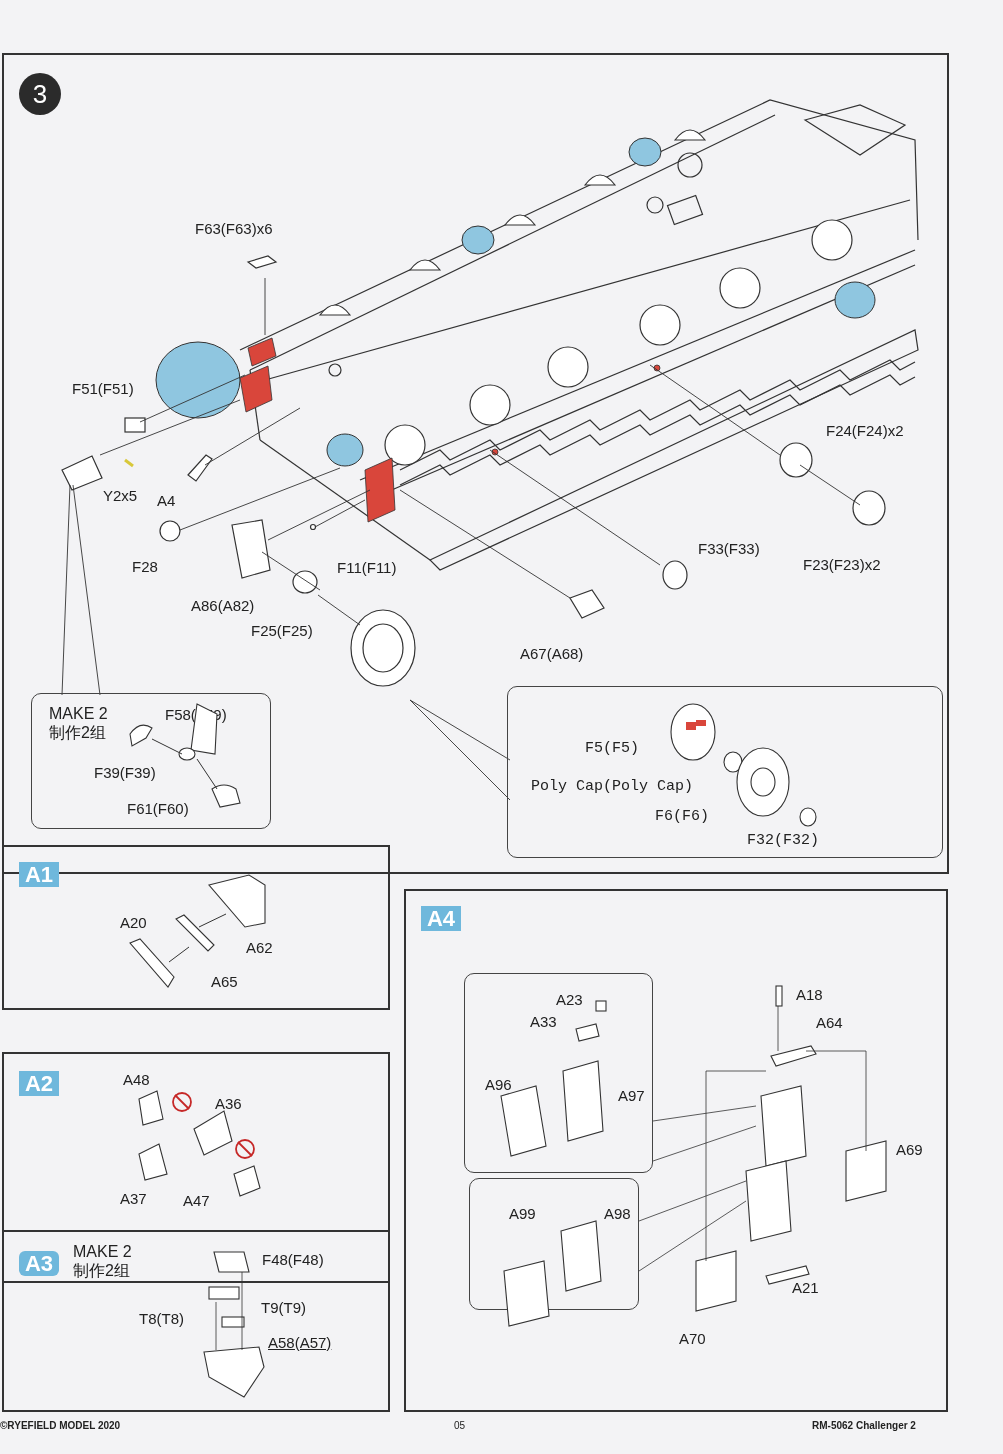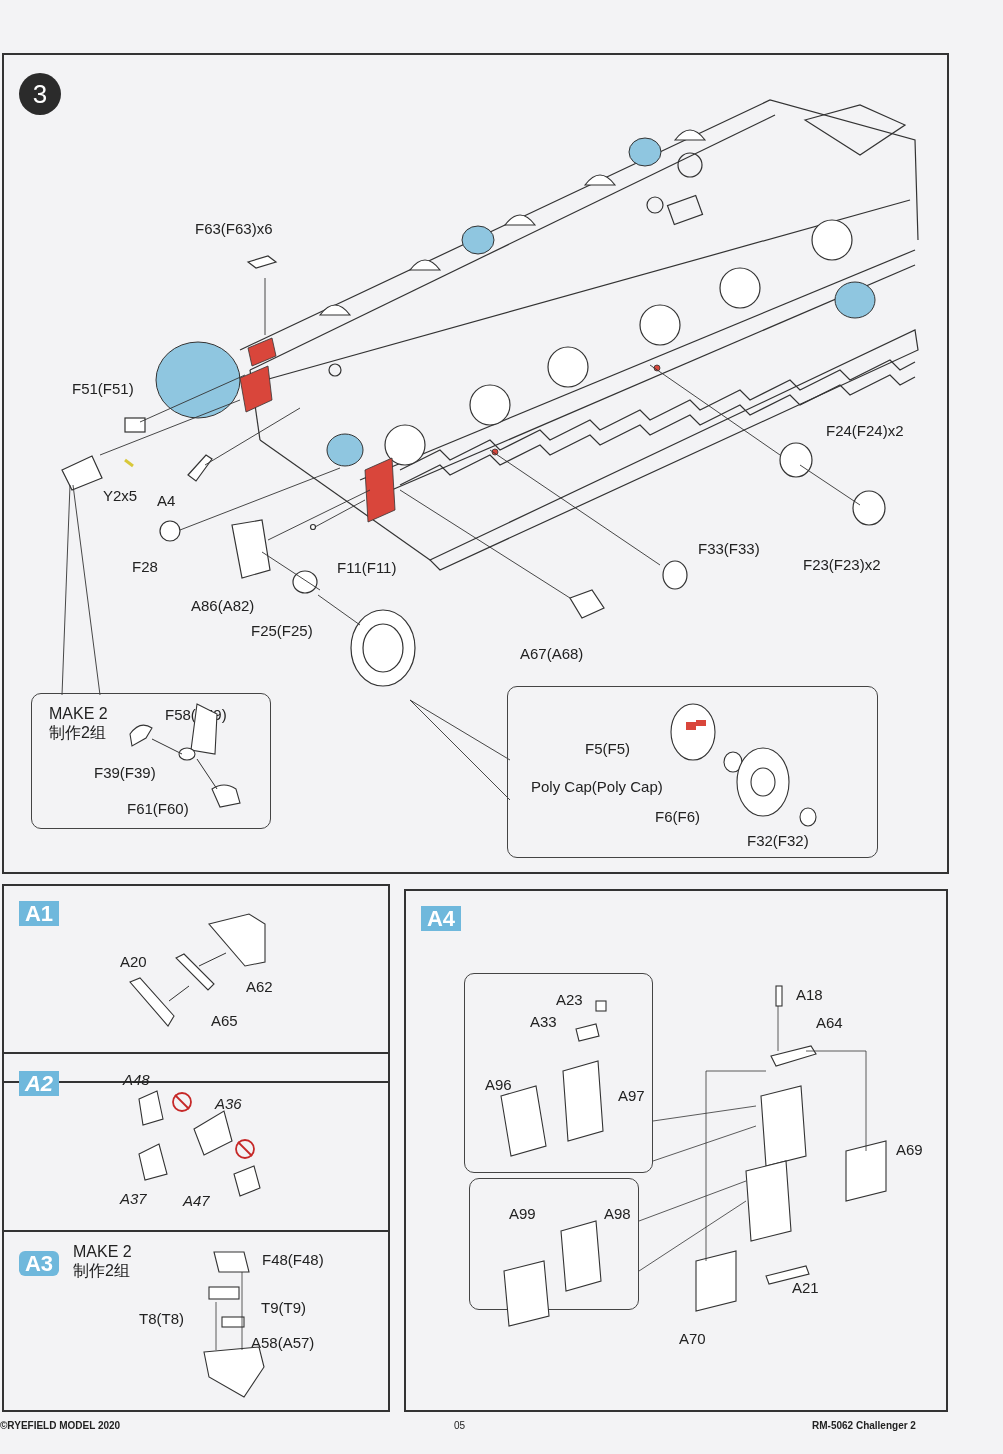--- a/index.html
+++ b/index.html
@@ -152,7 +152,7 @@
   </svg>
 </div>
 
-<div class="inset" style="left:507px;top:686px;width:371px;height:172px;">
+<div class="inset" style="left:507px;top:686px;width:436px;height:172px;font-family:Liberation Mono, monospace;">
   <div class="lbl" style="left:77px;top:53px;">F5(F5)</div>
   <div class="lbl" style="left:23px;top:91px;">Poly Cap(Poly Cap)</div>
   <div class="lbl" style="left:147px;top:121px;">F6(F6)</div>

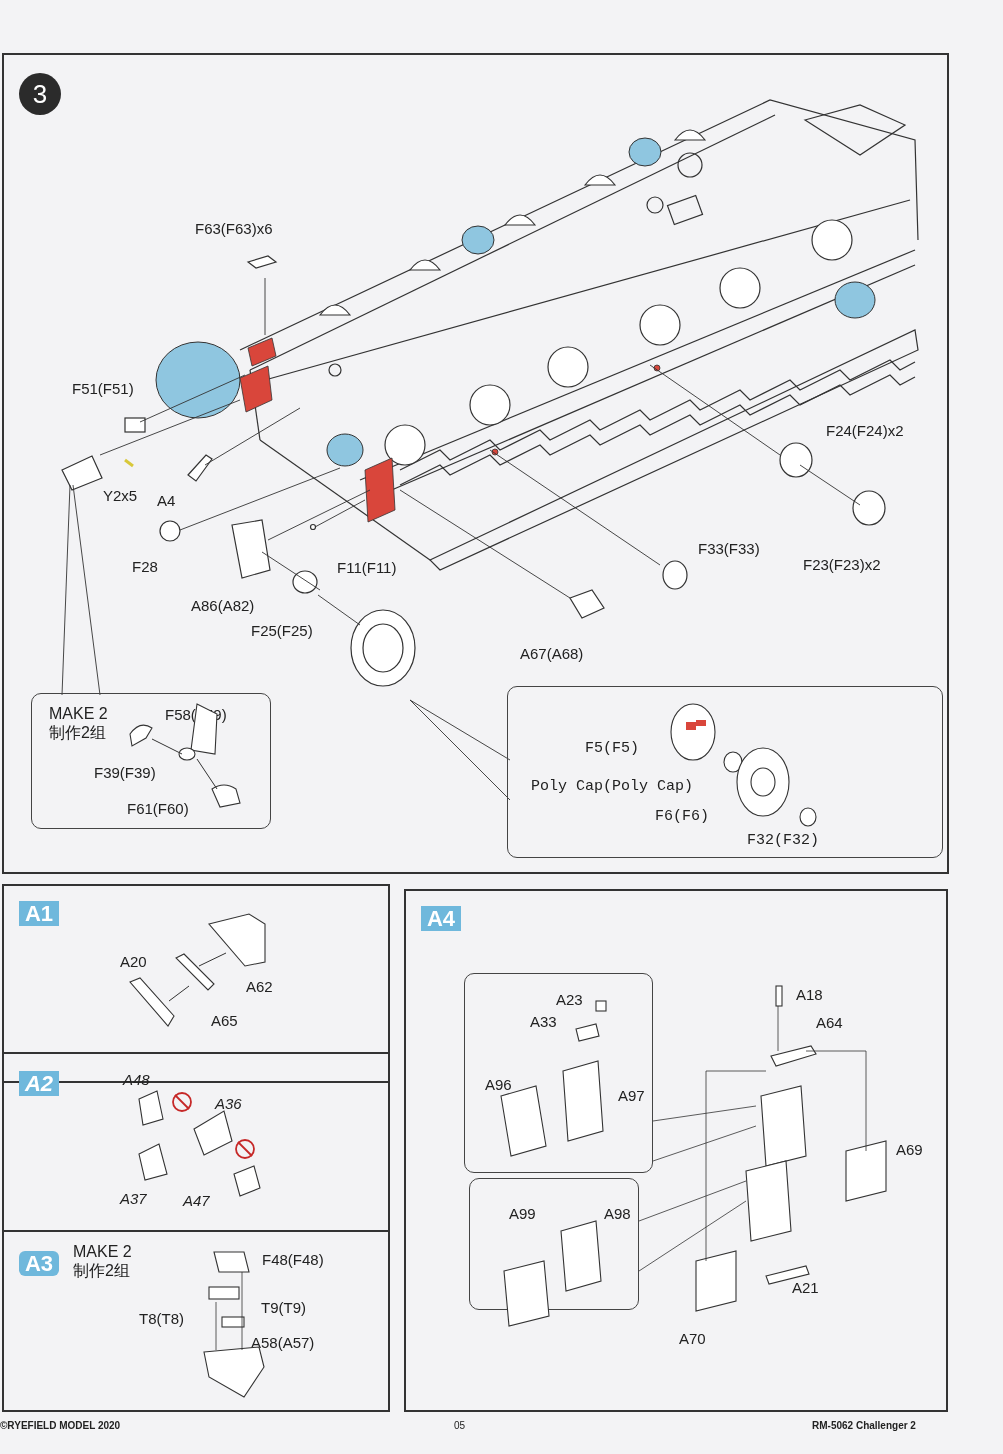--- a/index.html
+++ b/index.html
@@ -172,7 +172,7 @@
   </svg>
 </div>
 
-<div class="box" style="left:2px;top:884px;width:388px;height:199px;">
+<div class="box" style="left:2px;top:845px;width:388px;height:165px;">
   <div class="sub-badge" style="left:15px;top:15px;">A1</div>
   <div class="lbl" style="left:116px;top:67px;">A20</div>
   <div class="lbl" style="left:242px;top:92px;">A62</div>

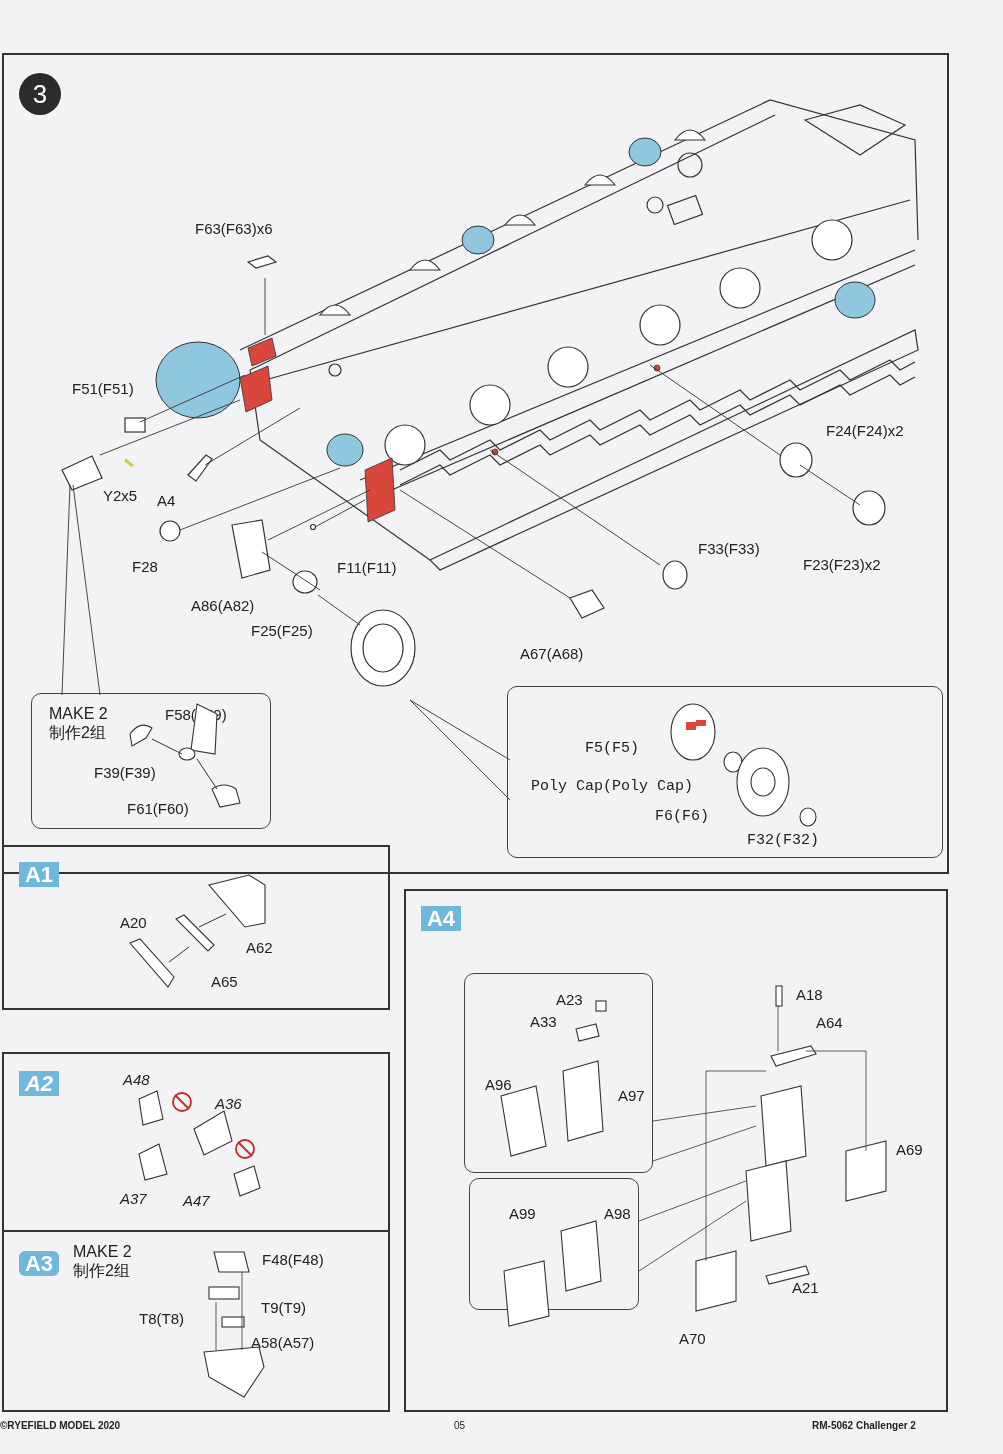--- a/index.html
+++ b/index.html
@@ -188,7 +188,7 @@
   </svg>
 </div>
 
-<div class="box" style="left:2px;top:1052px;width:388px;height:180px;font-style:italic;">
+<div class="box" style="left:2px;top:1052px;width:388px;height:231px;">
   <div class="sub-badge" style="left:15px;top:17px;">A2</div>
   <div class="lbl" style="left:119px;top:17px;">A48</div>
   <div class="lbl" style="left:211px;top:41px;">A36</div>

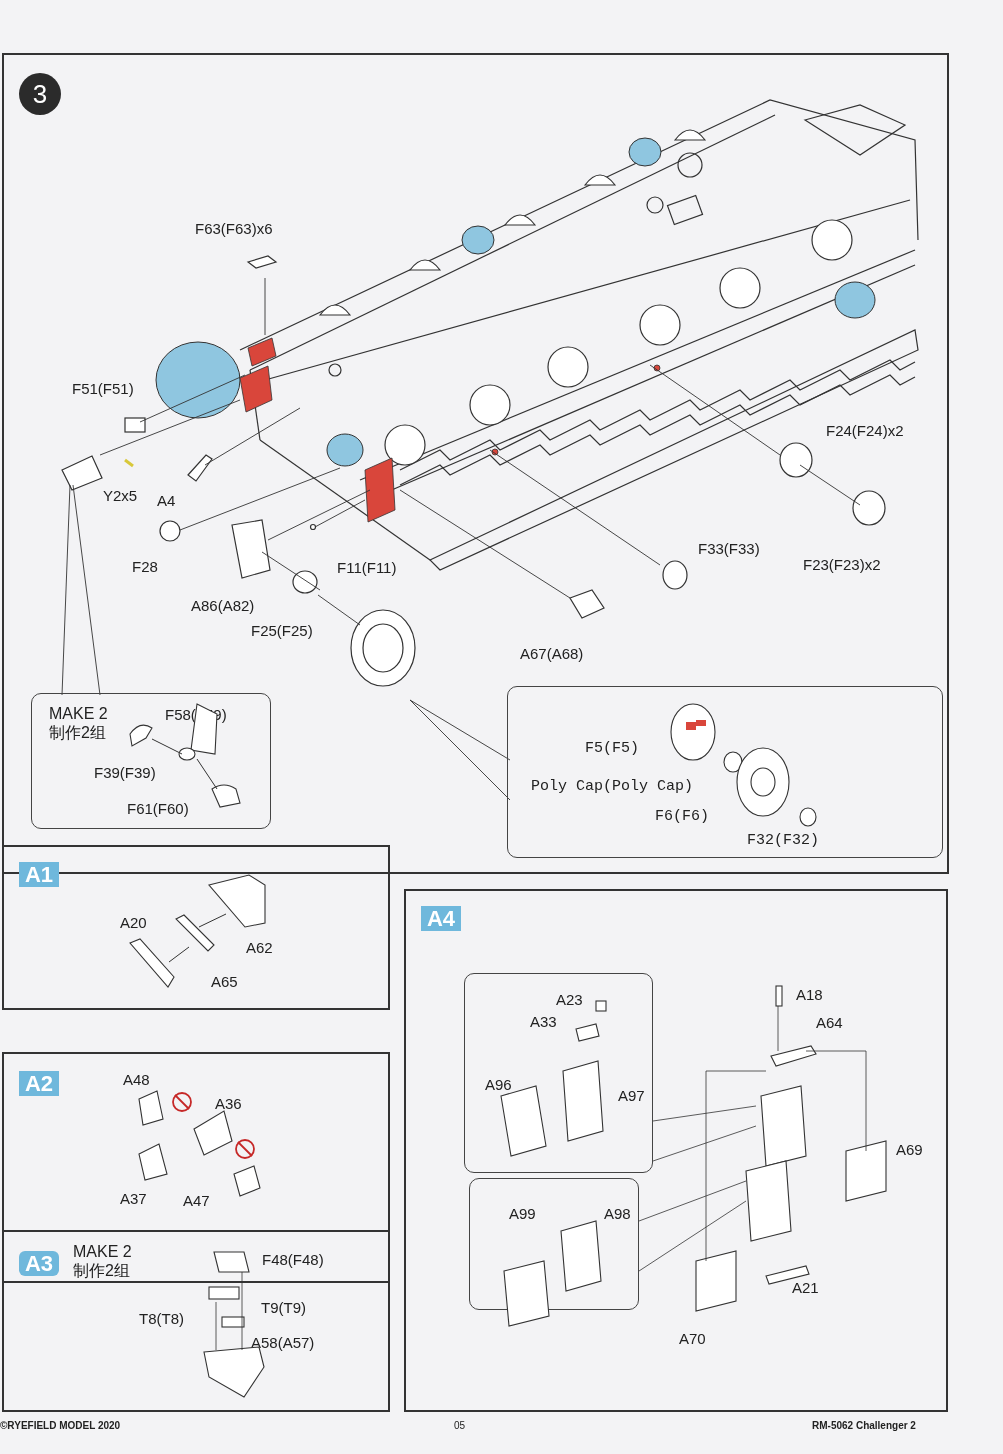--- a/index.html
+++ b/index.html
@@ -219,7 +219,7 @@
   <div class="lbl" style="left:258px;top:19px;">F48(F48)</div>
   <div class="lbl" style="left:135px;top:72px;margin-top:6px;">T8(T8)</div>
   <div class="lbl" style="left:257px;top:67px;">T9(T9)</div>
-  <div class="lbl" style="left:247px;top:102px;">A58(A57)</div>
+  <div class="lbl" style="left:264px;top:102px;text-decoration:underline;">A58(A57)</div>
   <svg width="388" height="182" style="position:absolute;left:0;top:0;">
     <g fill="#fff" stroke="#333" stroke-width="1.1">
       <path d="M210 20 l30 0 l5 20 l-30 0 z"></path>

